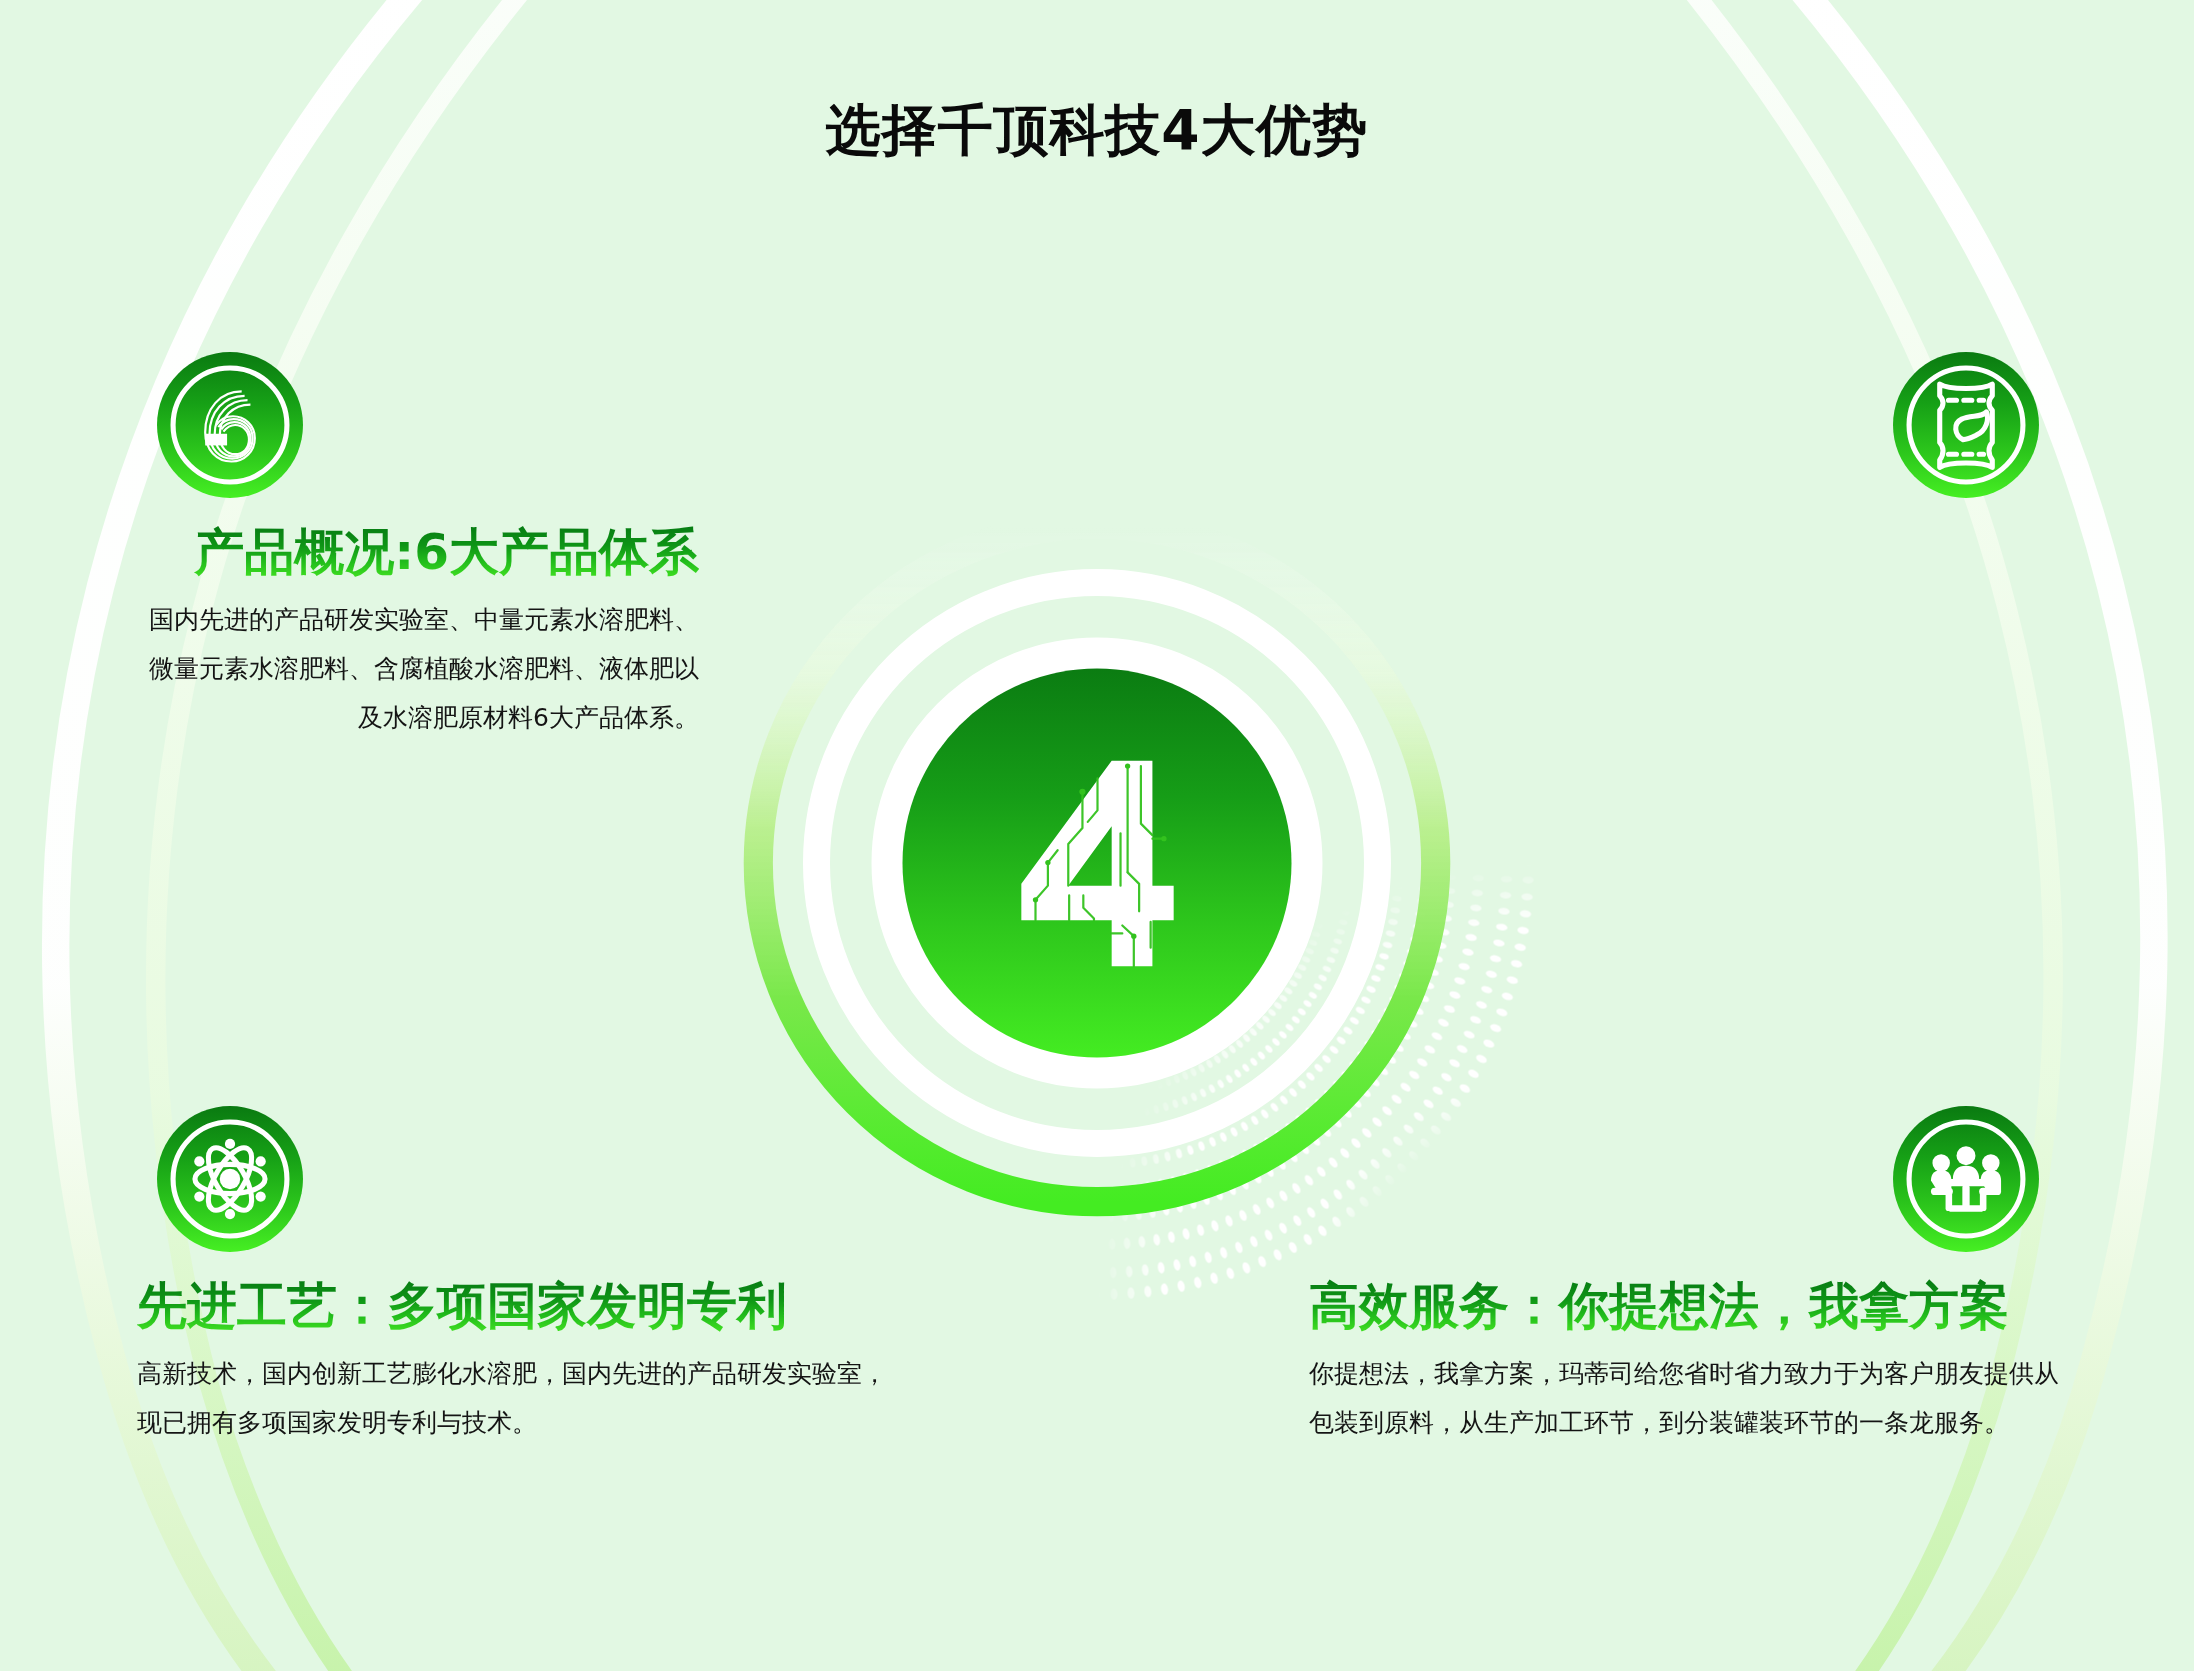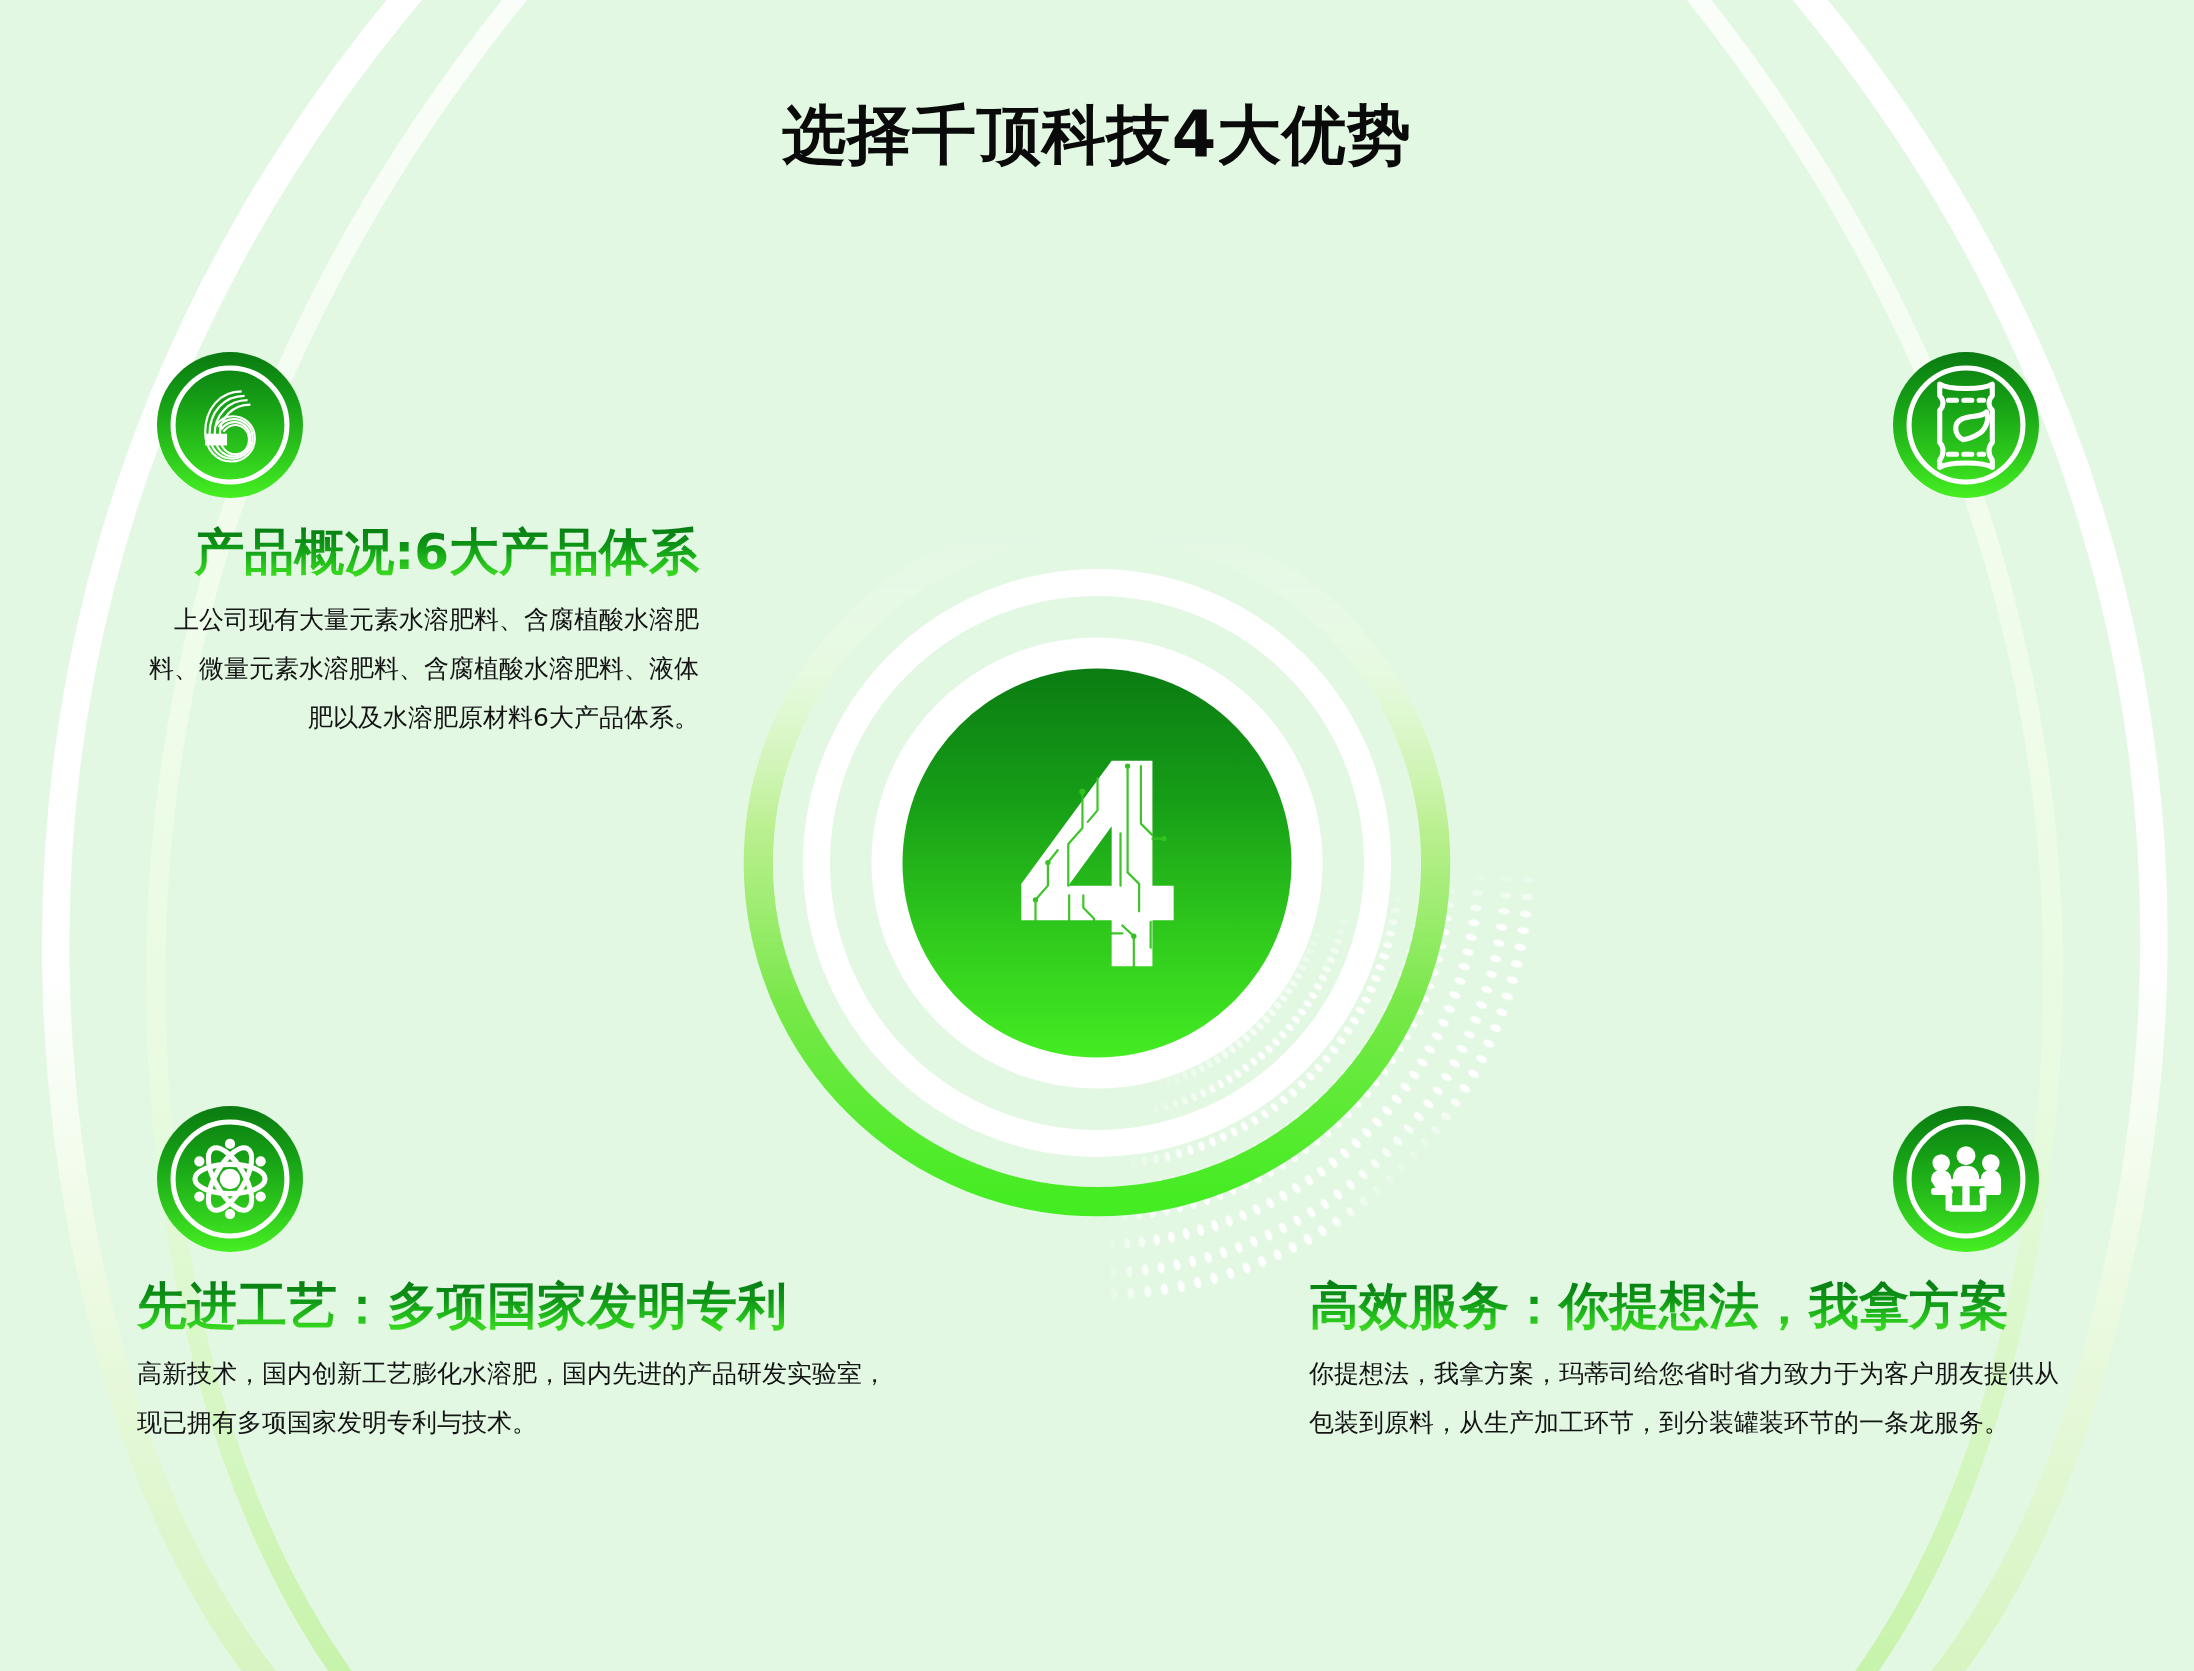--- a/index.html
+++ b/index.html
@@ -56,7 +56,7 @@
   .page-title{
     position:absolute;left:0;right:0;top:102px;
     text-align:center;
-    font-size:64px;line-height:1.05;
+    font-size:55px;line-height:1.05;
     font-weight:bold;color:#0a0a0a;
     letter-spacing:0.9px;
   }

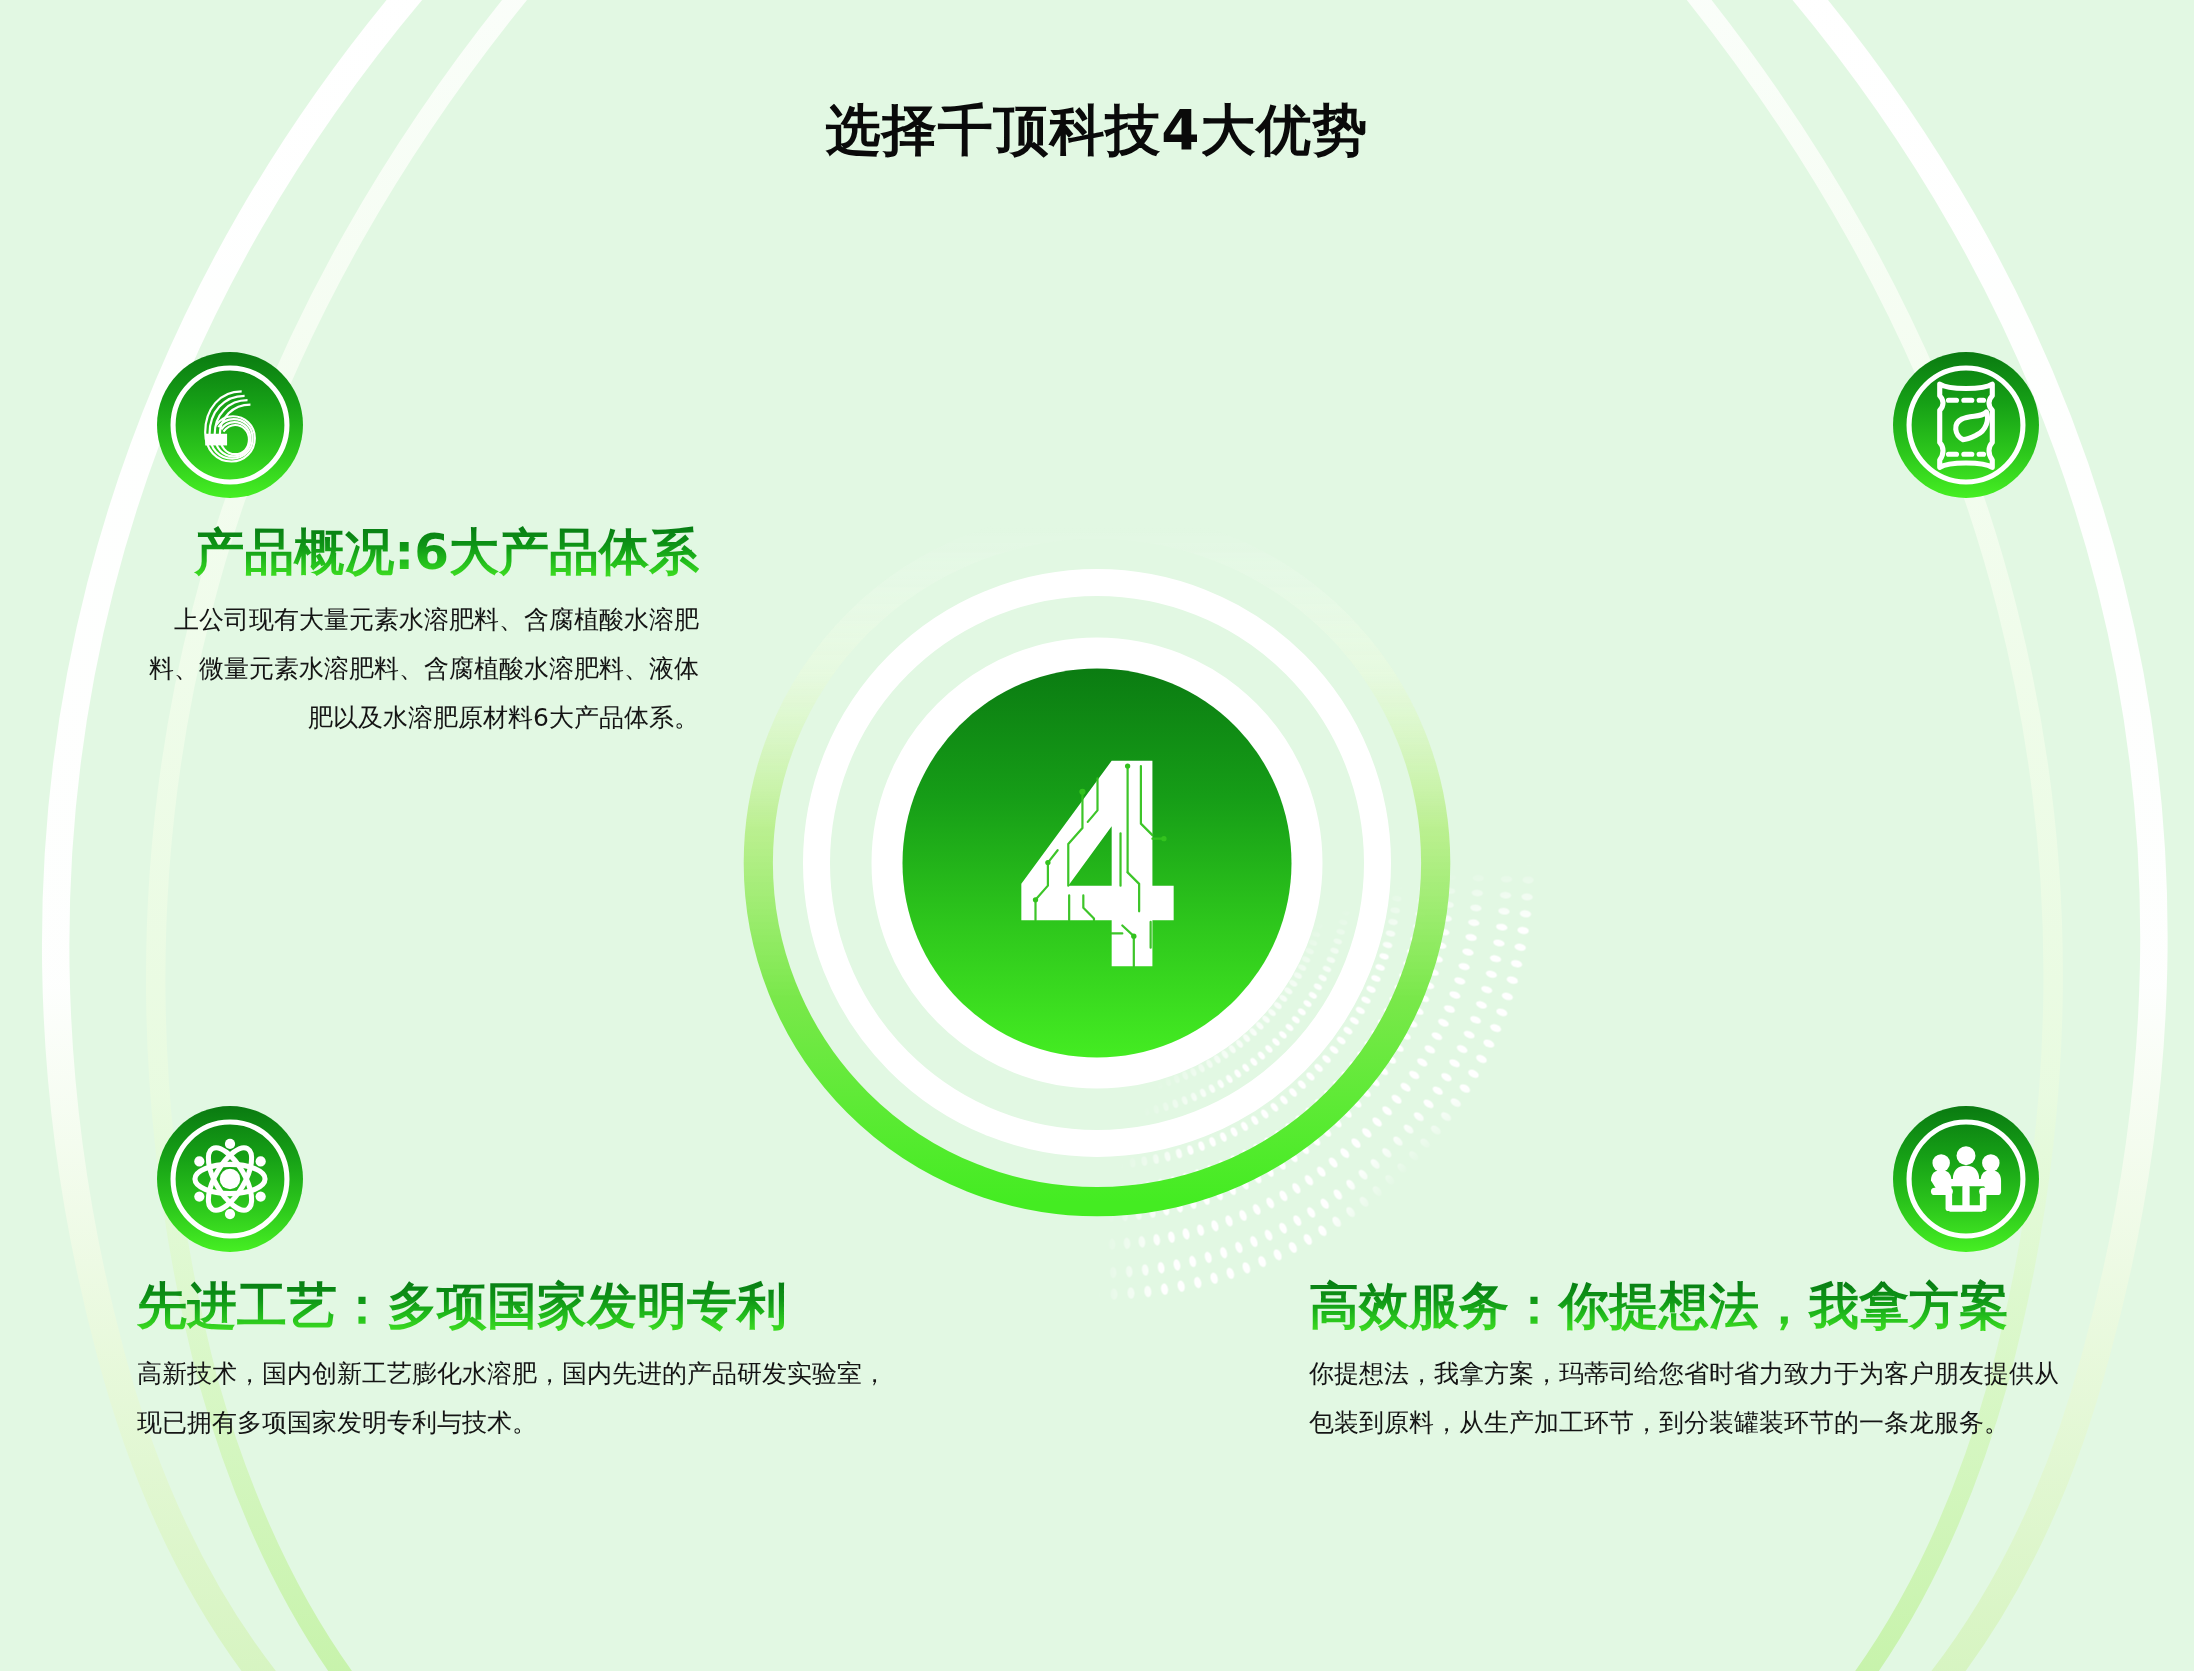--- a/index.html
+++ b/index.html
@@ -429,7 +429,7 @@
 
   <div class="feature f-tl">
     <h2>产品概况:6大产品体系</h2>
-    <p>上公司现有大量元素水溶肥料、含腐植酸水溶肥料、微量元素水溶肥料、含腐植酸水溶肥料、液体肥以及水溶肥原材料6大产品体系。</p>
+    <p>国内先进的产品研发实验室、中量元素水溶肥料、微量元素水溶肥料、含腐植酸水溶肥料、液体肥以及水溶肥原材料6大产品体系。</p>
   </div>
 
 

